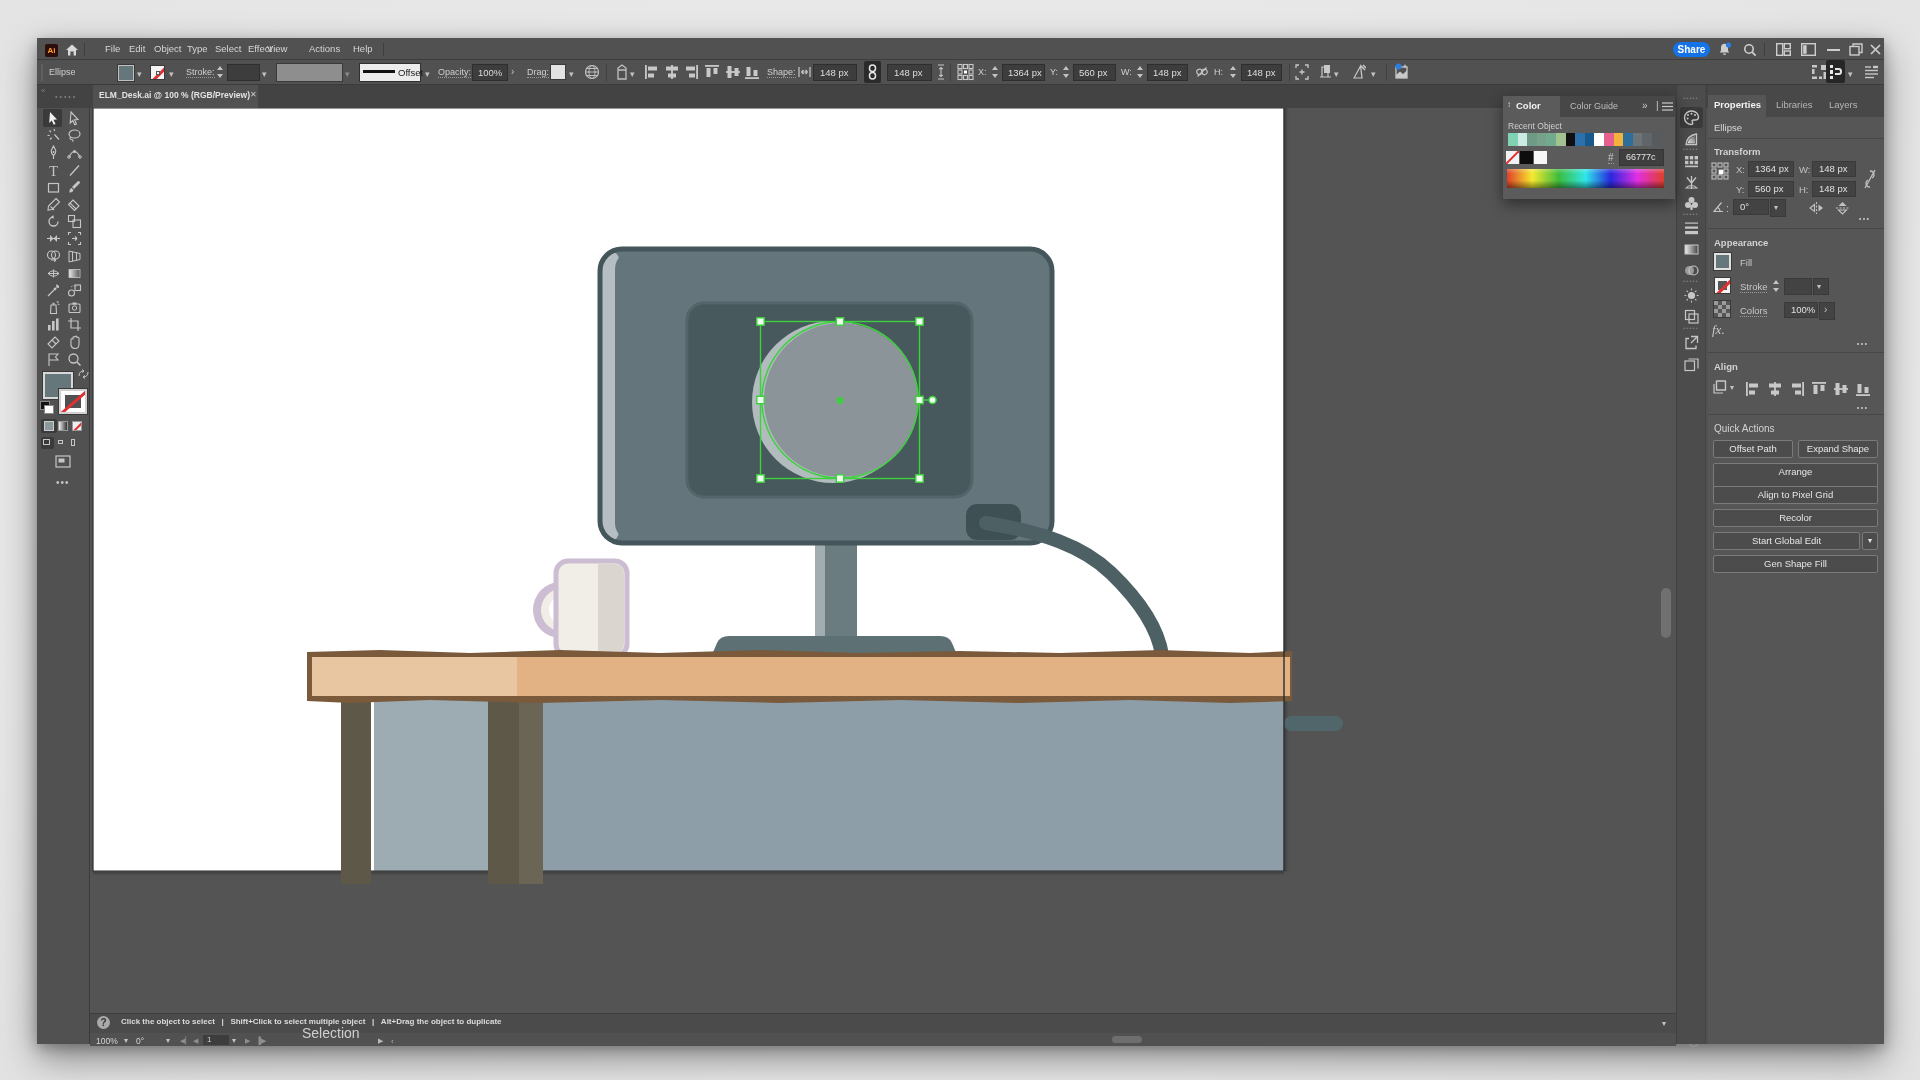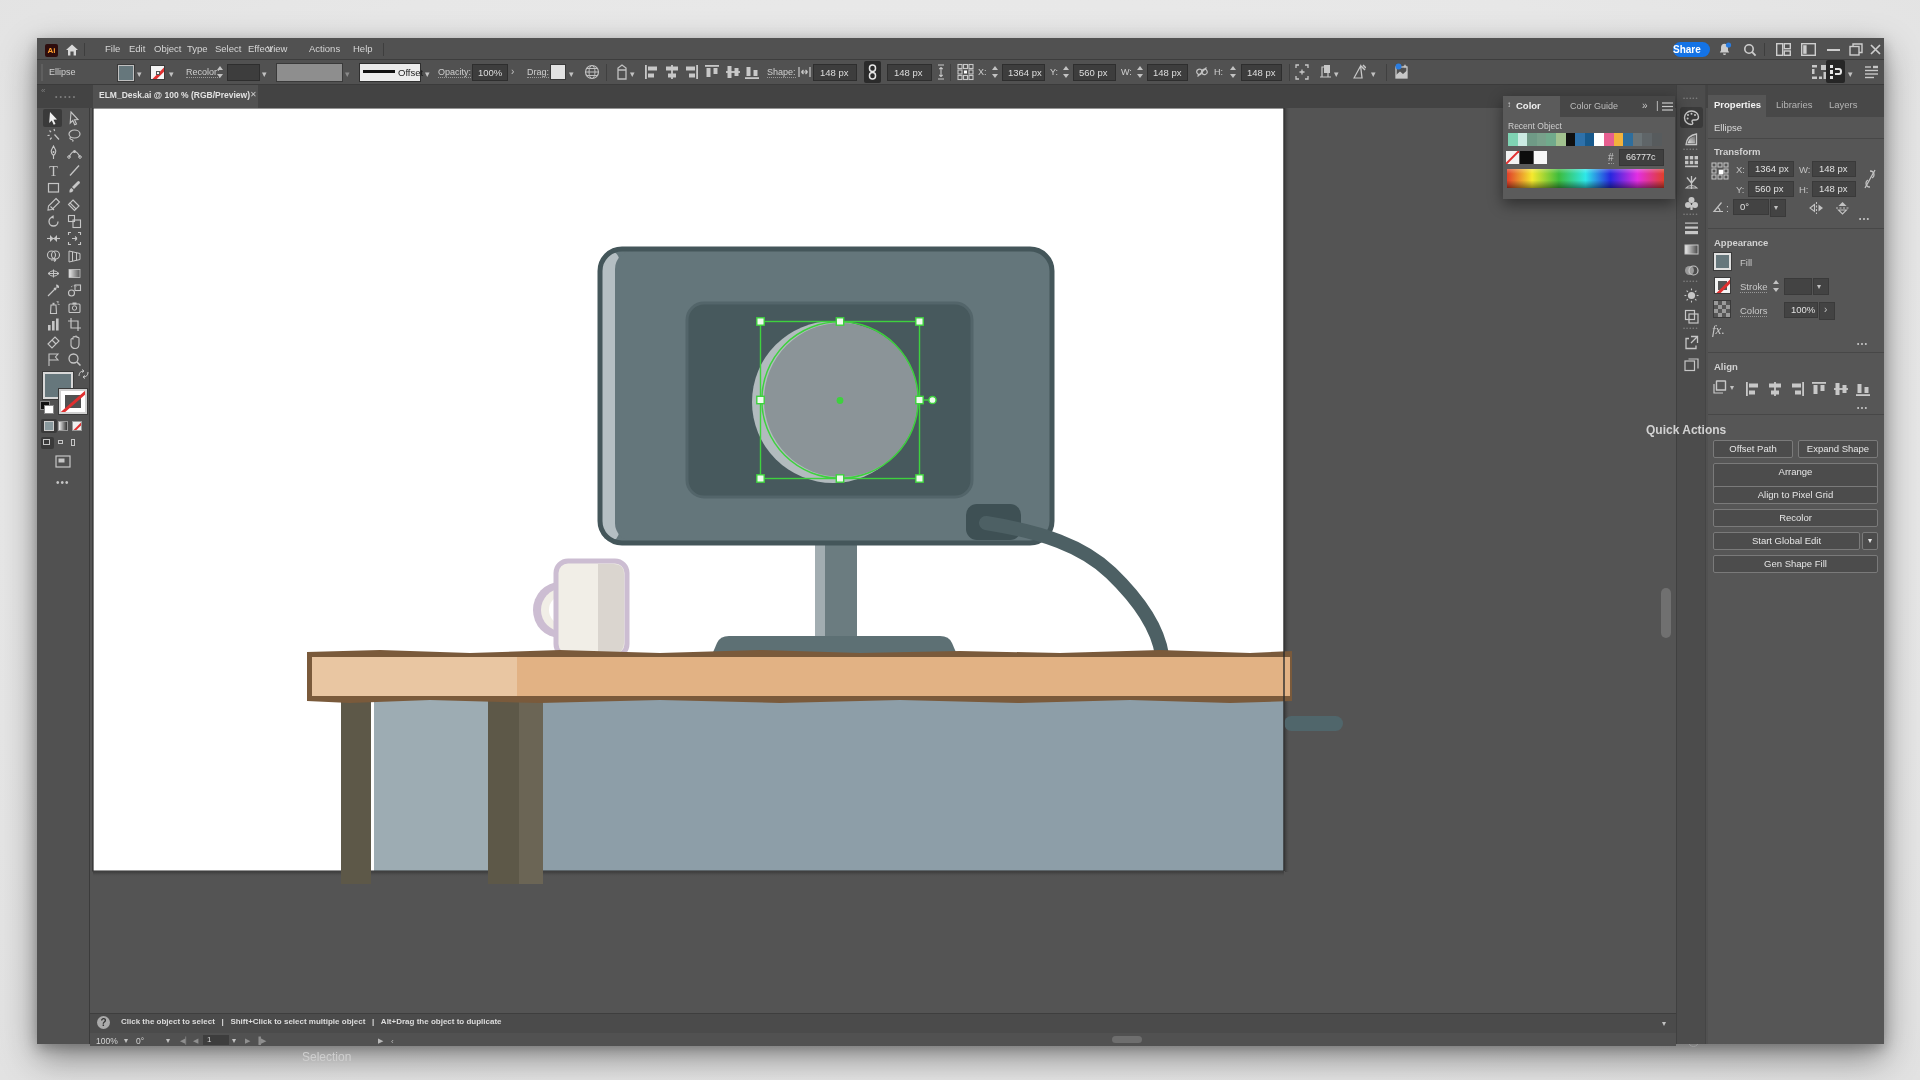--- a/index.html
+++ b/index.html
@@ -38,7 +38,7 @@
 <div class="ab t" style="left:309px;top:43px">Actions</div>
 <div class="ab t" style="left:353px;top:43px">Help</div>
 <div class="ab" style="left:383px;top:43px;width:1px;height:13px;background:#3e3e3e"></div>
-<div class="ab" style="left:1673px;top:42px;width:37px;height:15px;background:#1473e6;border-radius:8px;color:#fff;font-size:10px;font-weight:bold;text-align:left;line-height:15px">Share</div>
+<div class="ab" style="left:1673px;top:42px;width:37px;height:15px;background:#1473e6;border-radius:8px;color:#fff;font-size:10px;font-weight:bold;text-align:center;line-height:15px">Share</div>
 <svg class="ab" style="left:1717px;top:42px" width="15" height="15" viewBox="0 0 15 15">
       <path d="M7.5 1.8 C5.4 1.8 4 3.4 4 5.5 L4 8.6 L2.8 10.6 L12.2 10.6 L11 8.6 L11 5.5 C11 3.4 9.6 1.8 7.5 1.8 Z" fill="#cdcdcd"></path>
       <path d="M6 11.6 a1.5 1.5 0 0 0 3 0 Z" fill="#cdcdcd"></path>

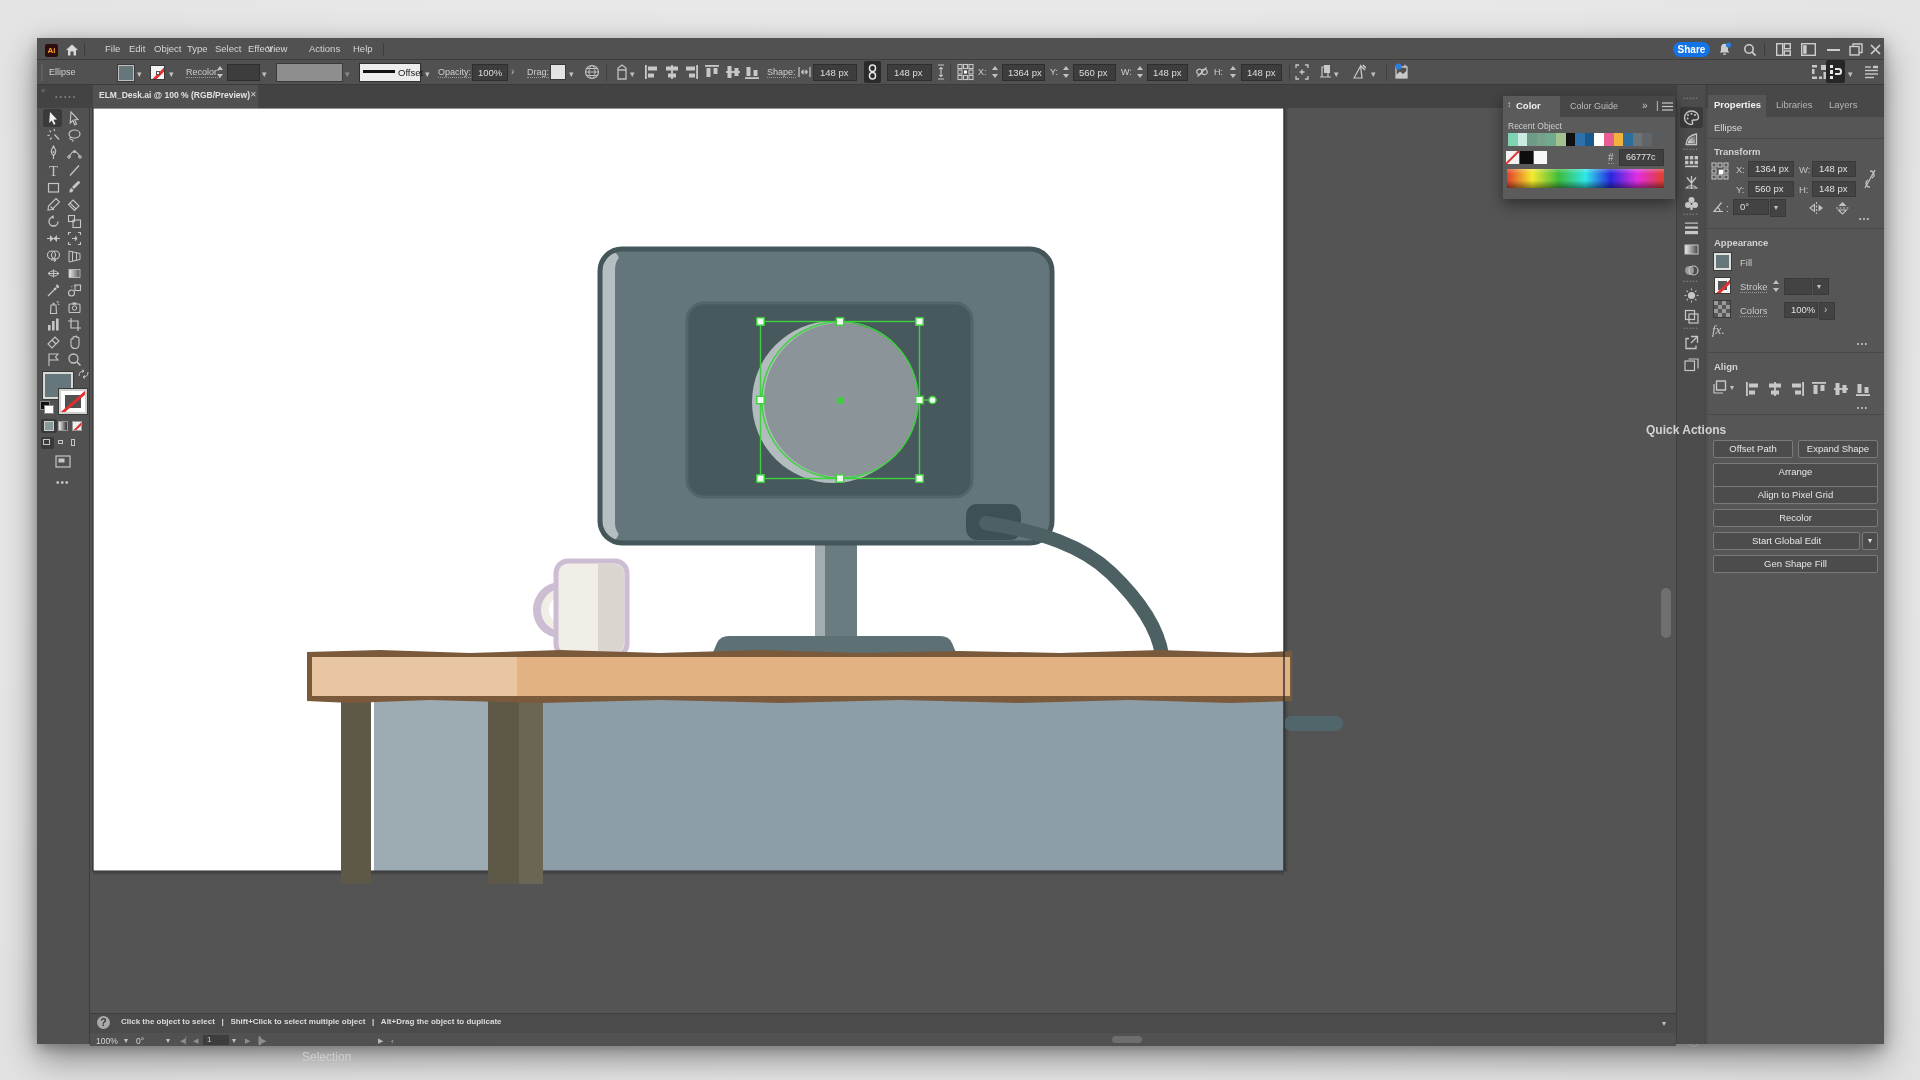--- a/index.html
+++ b/index.html
@@ -77,7 +77,7 @@
       <div style="position:absolute;left:5px;top:5px;width:4px;height:4px;border:1px solid #555;background:#f4f4f4"></div>
     </div>
 <div class="ab chev" style="left:169px;top:69px">▾</div>
-<div class="ab t11 dot" style="left:186px;top:67px">Recolor:</div>
+<div class="ab t11 dot" style="left:186px;top:67px">Stroke:</div>
 <div class="spin" style="left:216px;top:64px"></div>
 <div class="ab fld" style="left:227px;top:64px;width:33px;height:17px"></div>
 <div class="ab chev" style="left:262px;top:69px">▾</div>

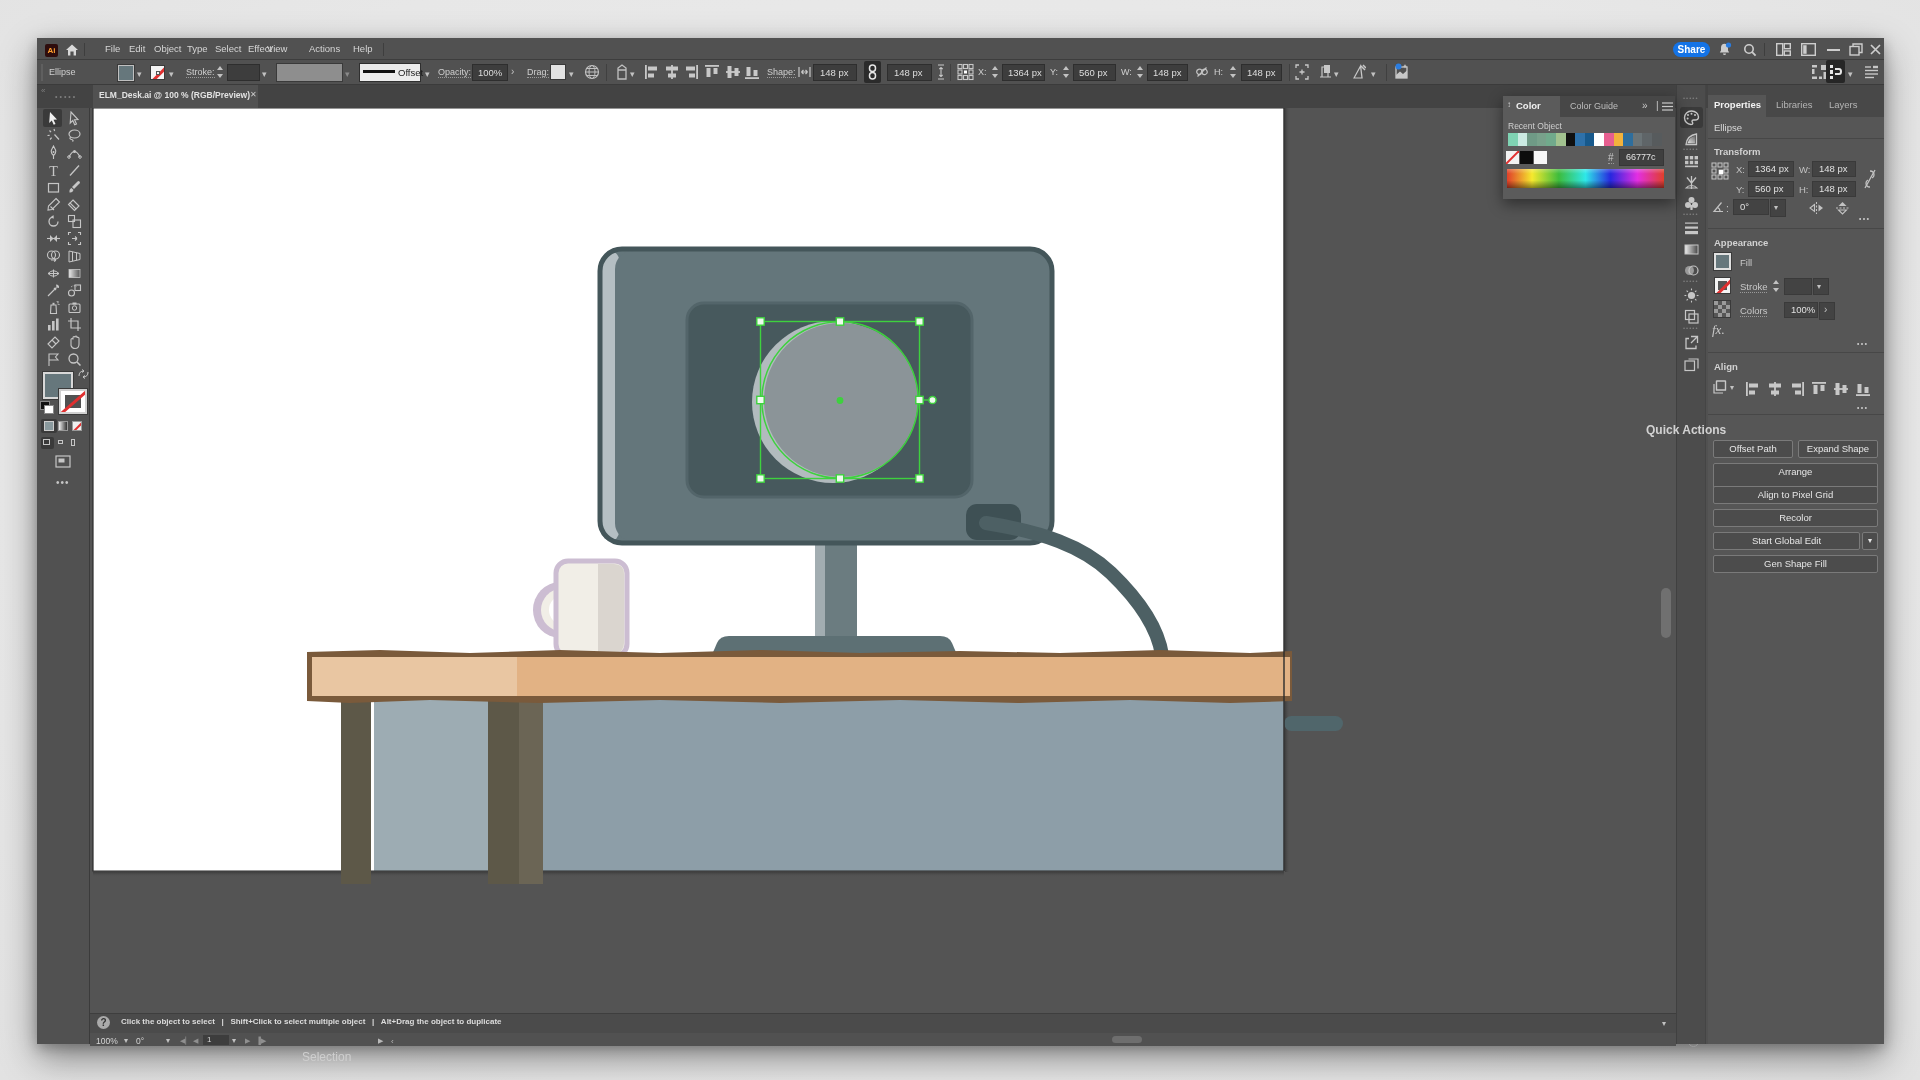--- a/index.html
+++ b/index.html
@@ -707,7 +707,7 @@
     </svg>
 <div class="ab" style="left:1856px;top:398px;color:#bdbdbd;font-size:12px;font-weight:bold">…</div>
 <div class="ab" style="left:1708px;top:414px;width:176px;height:1px;background:#474747"></div>
-<div class="ab" style="left:1646px;top:423px;color:#d2d2d2;font-size:12px;font-weight:bold">Quick Actions</div>
+<div class="ab" style="left:1714px;top:423px;color:#d2d2d2;font-size:10px;font-weight:normal">Quick Actions</div>
 <div class="qbtn" style="left:1713px;top:440px;width:80px;height:18px">Offset Path</div>
 <div class="qbtn" style="left:1798px;top:440px;width:80px;height:18px">Expand Shape</div>
 <div class="qbtn" style="left:1713px;top:463px;width:165px;height:36px">Arrange</div>

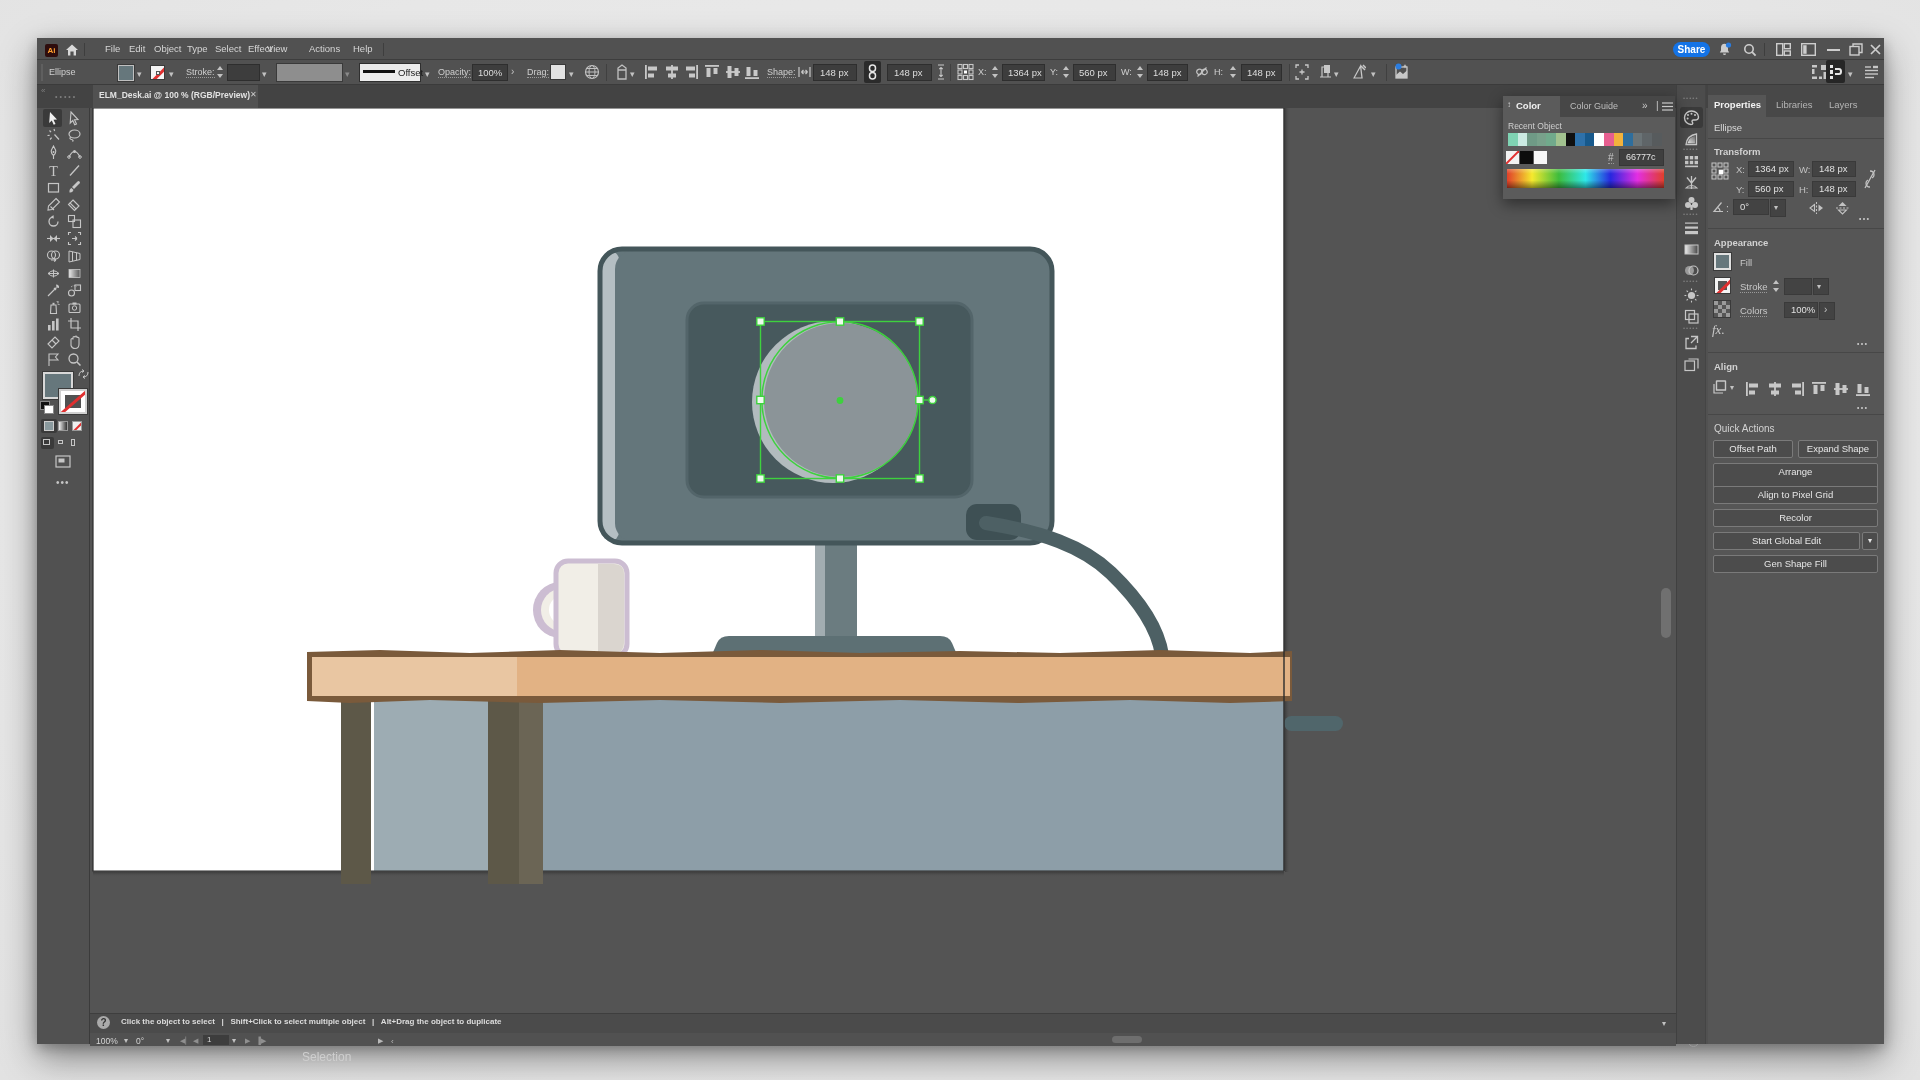--- a/index.html
+++ b/index.html
@@ -478,7 +478,7 @@
 <div class="ab chev" style="left:232px;top:1036px;font-size:8px">▾</div>
 <div class="ab" style="left:245px;top:1037px;color:#8f8f8f;font-size:7px">▶</div>
 <div class="ab" style="left:256px;top:1037px;color:#8f8f8f;font-size:7px">▐▶</div>
-<div class="ab" style="left:302px;top:1050px;color:#cfcfcf;font-size:12px">Selection</div>
+<div class="ab" style="left:302px;top:1025px;color:#cfcfcf;font-size:14px">Selection</div>
 <div class="ab" style="left:378px;top:1037px;color:#b9b9b9;font-size:7px">▶</div>
 <div class="ab" style="left:391px;top:1037px;color:#b9b9b9;font-size:8px">‹</div>
 <div class="ab" style="left:1112px;top:1036px;width:30px;height:7px;border-radius:3.5px;background:#6e6e6e"></div>

